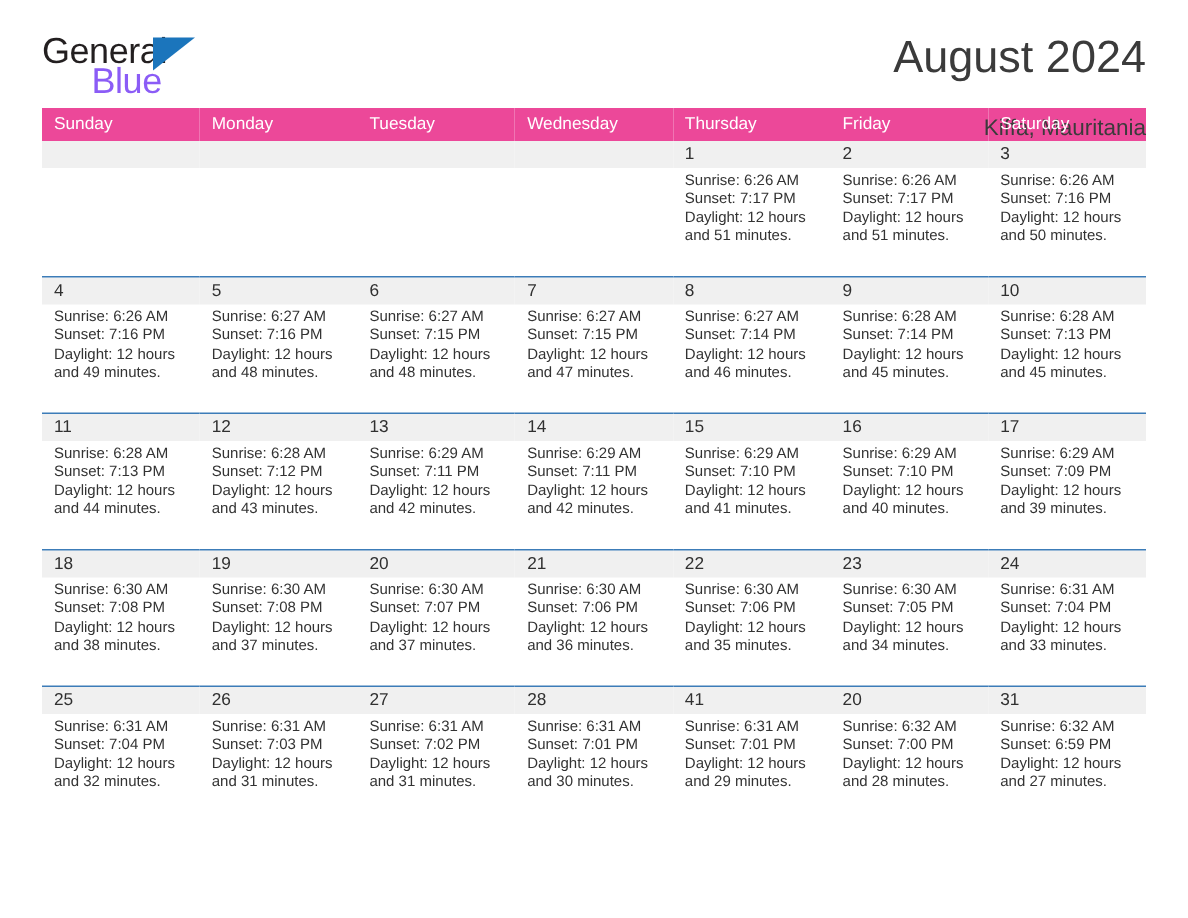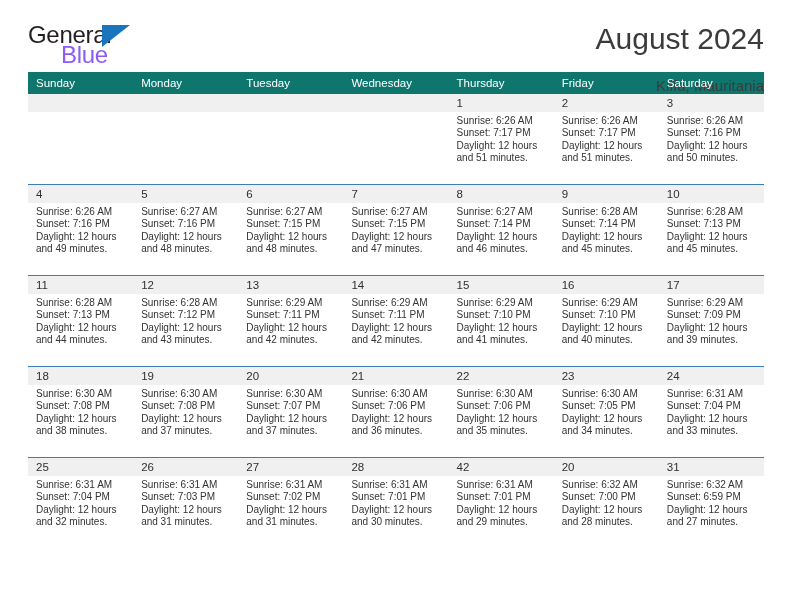--- a/index.html
+++ b/index.html
@@ -92,7 +92,7 @@
     table-layout: fixed;
   }
   .cal th {
-    background: #0f766e;
+    background: #ec4899;
     color: #ffffff;
     font-size: 11.5px;
     font-weight: normal;

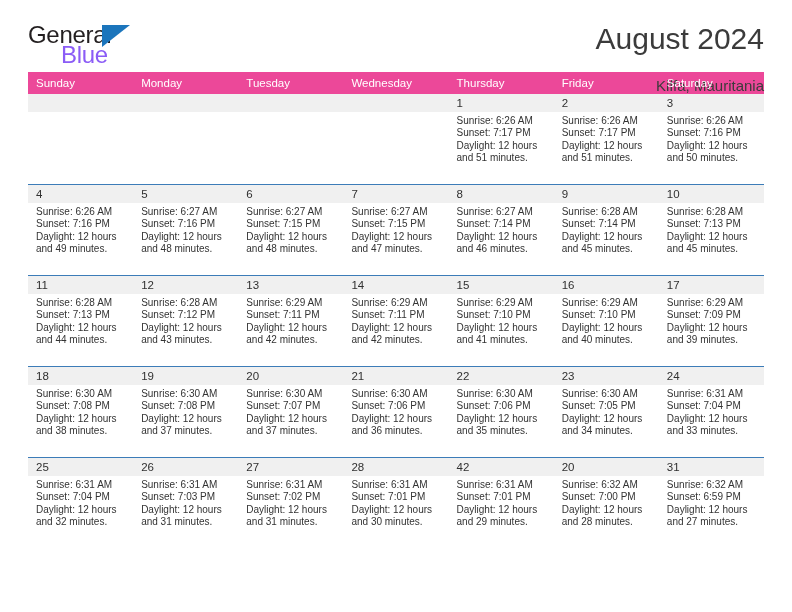--- a/index.html
+++ b/index.html
@@ -515,7 +515,7 @@
           </td>
         <td>
             <div class="daybox">
-              <div class="daynum">42</div>
+              <div class="daynum">41</div>
               <div class="info">
                 <div>Sunrise: 6:31 AM</div>
                 <div>Sunset: 7:01 PM</div>

